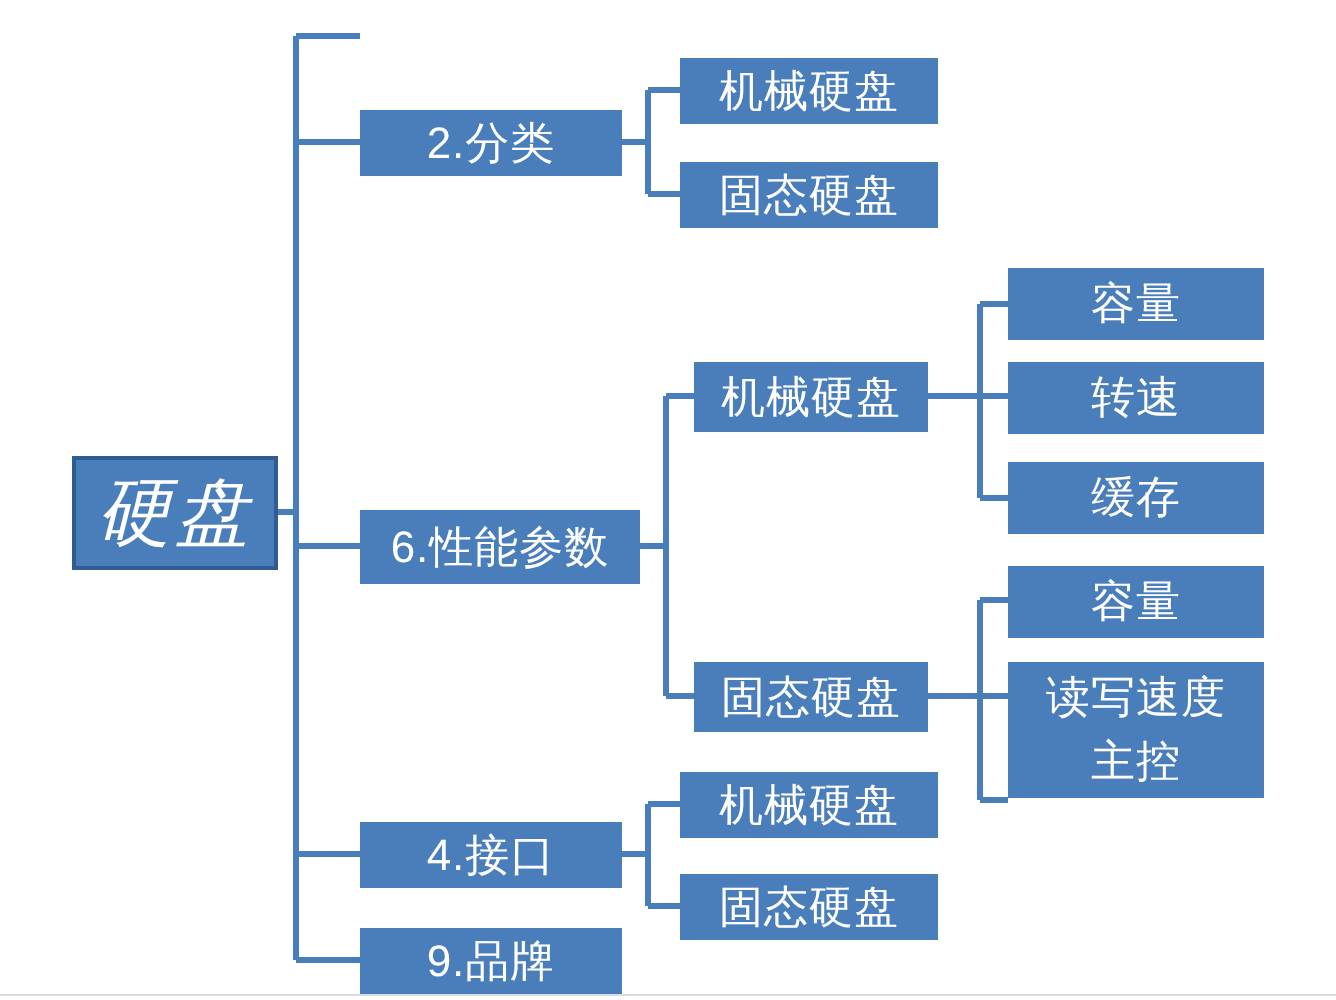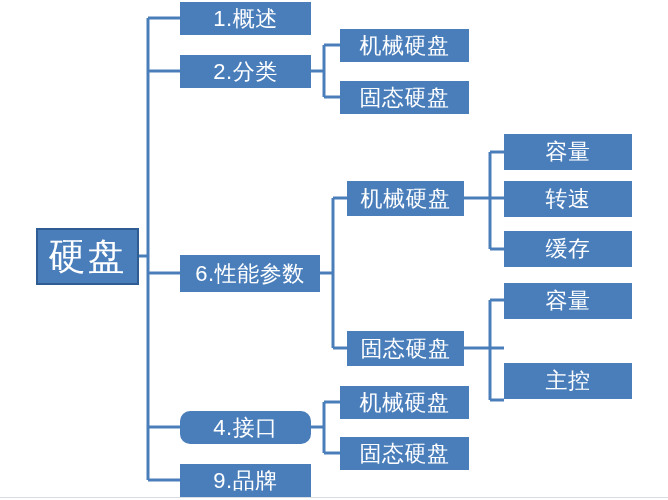--- a/index.html
+++ b/index.html
@@ -104,9 +104,6 @@
     <span>硬盘</span>
   </div>
 
-  <div class="node lvl2" style="left:180px; top:2px; width:131px; height:33px;">
-    <span>1.概述</span>
-  </div>
 
   <div class="node lvl2" style="left:180px; top:55px; width:131px; height:33px;">
     <span>2.分类</span>

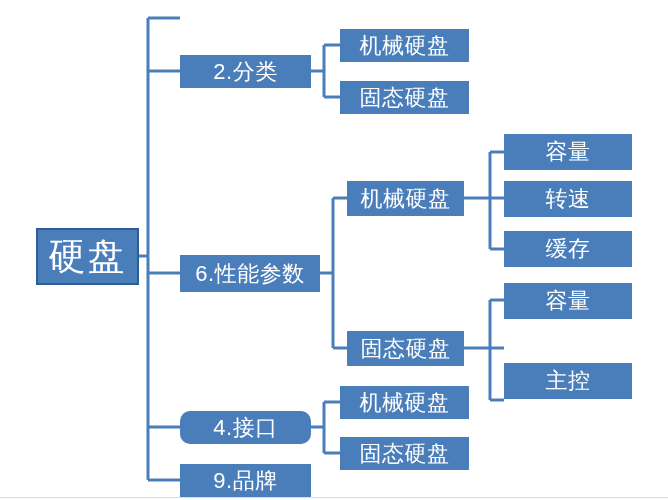--- a/index.html
+++ b/index.html
@@ -100,7 +100,7 @@
     </g>
   </svg>
 
-  <div class="node root" style="left:36px; top:228px; width:103px; height:57px;">
+  <div class="node root" style="left:36px; top:228px; width:103px; height:57px;font-style:italic;">
     <span>硬盘</span>
   </div>
 

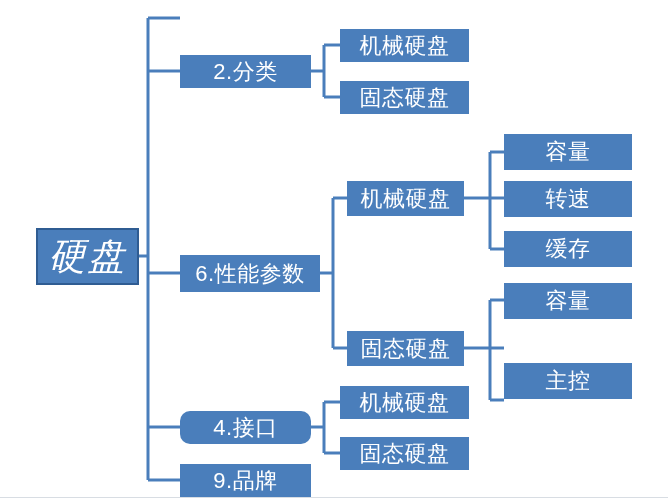--- a/index.html
+++ b/index.html
@@ -153,6 +153,9 @@
     <span>容量</span>
   </div>
 
+  <div class="node lvl4" style="left:504px; top:331px; width:128px; height:36px;">
+    <span>读写速度</span>
+  </div>
 
   <div class="node lvl4" style="left:504px; top:363px; width:128px; height:36px;">
     <span>主控</span>

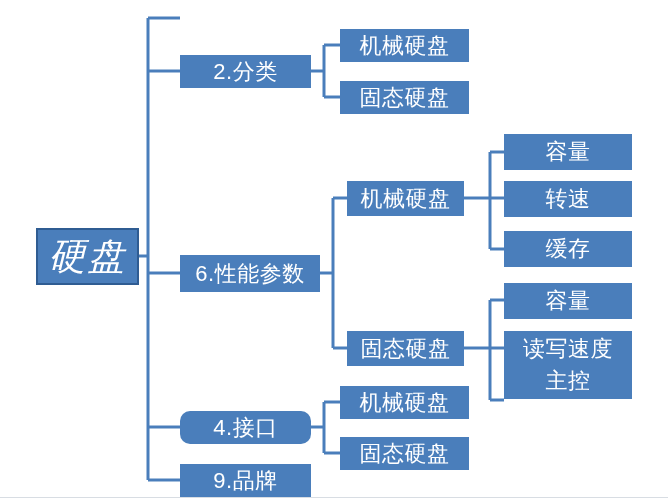--- a/index.html
+++ b/index.html
@@ -113,7 +113,7 @@
     <span>6.性能参数</span>
   </div>
 
-  <div class="node lvl2" style="left:180px; top:411px; width:131px; height:33px;border-radius:10px;">
+  <div class="node lvl2" style="left:180px; top:411px; width:131px; height:33px;">
     <span>4.接口</span>
   </div>
 

